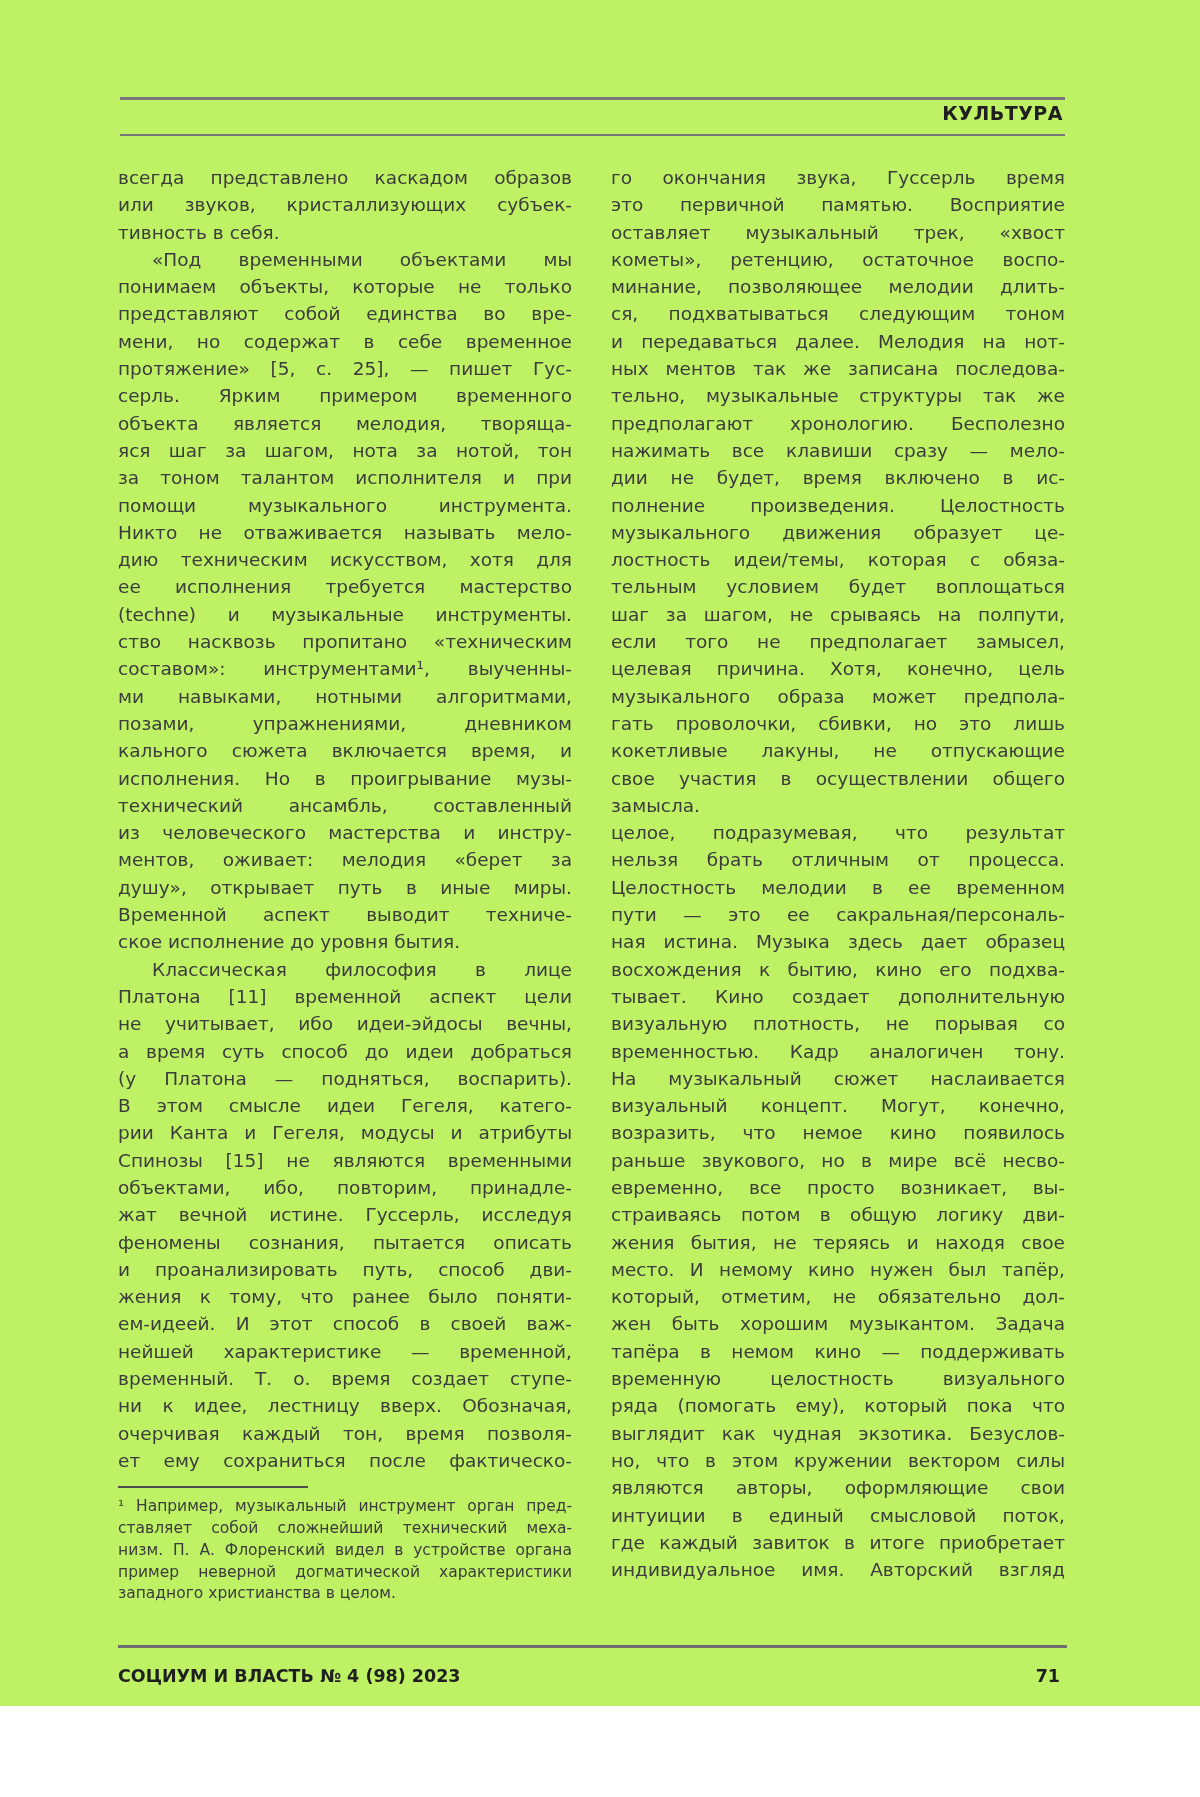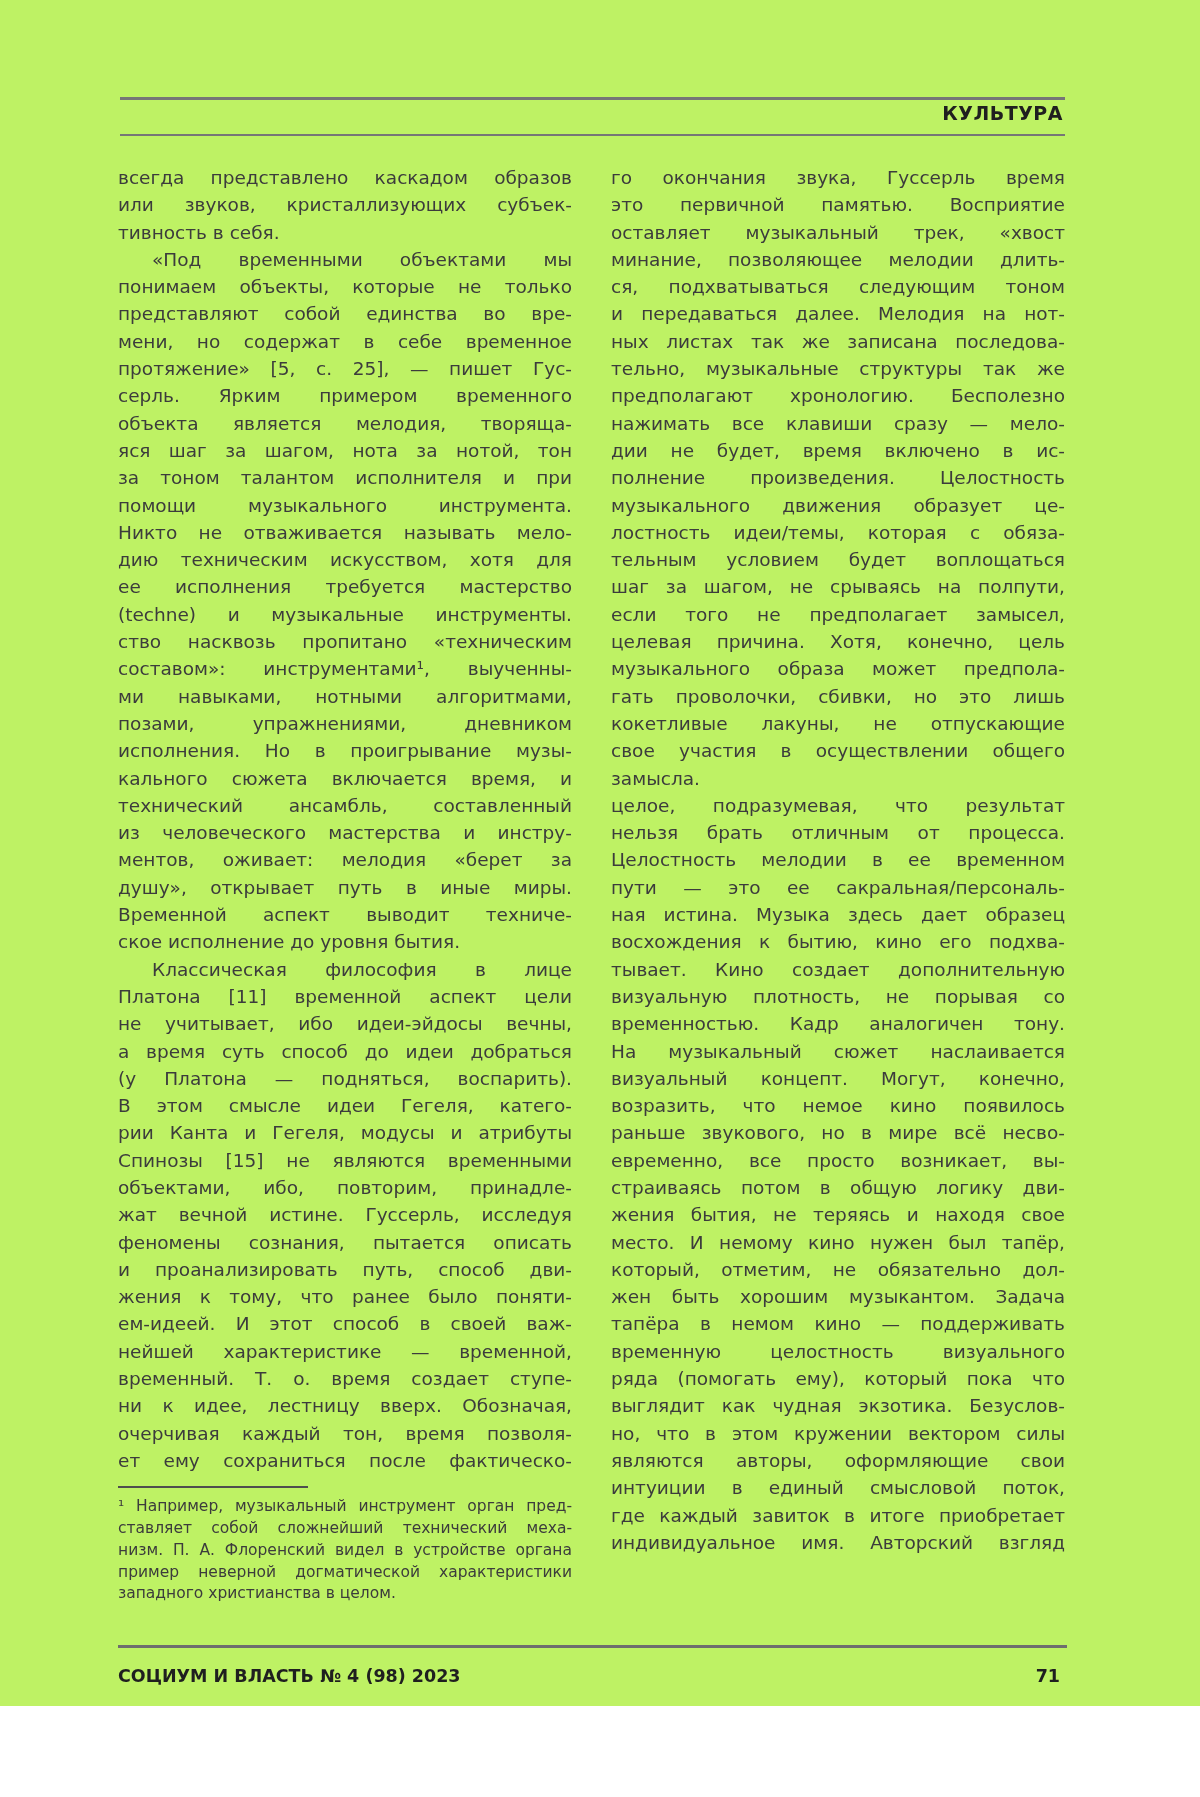--- a/index.html
+++ b/index.html
@@ -126,6 +126,7 @@
           <div class="ln">го окончания звука, Гуссерль время</div>
           <div class="ln">это первичной памятью. Восприятие</div>
           <div class="ln">оставляет музыкальный трек, «хвост</div>
+          <div class="ln">кометы», ретенцию, остаточное воспо-</div>
           <div class="ln">минание, позволяющее мелодии длить-</div>
           <div class="ln">ся, подхватываться следующим тоном</div>
           <div class="ln">и передаваться далее. Мелодия на нот-</div>

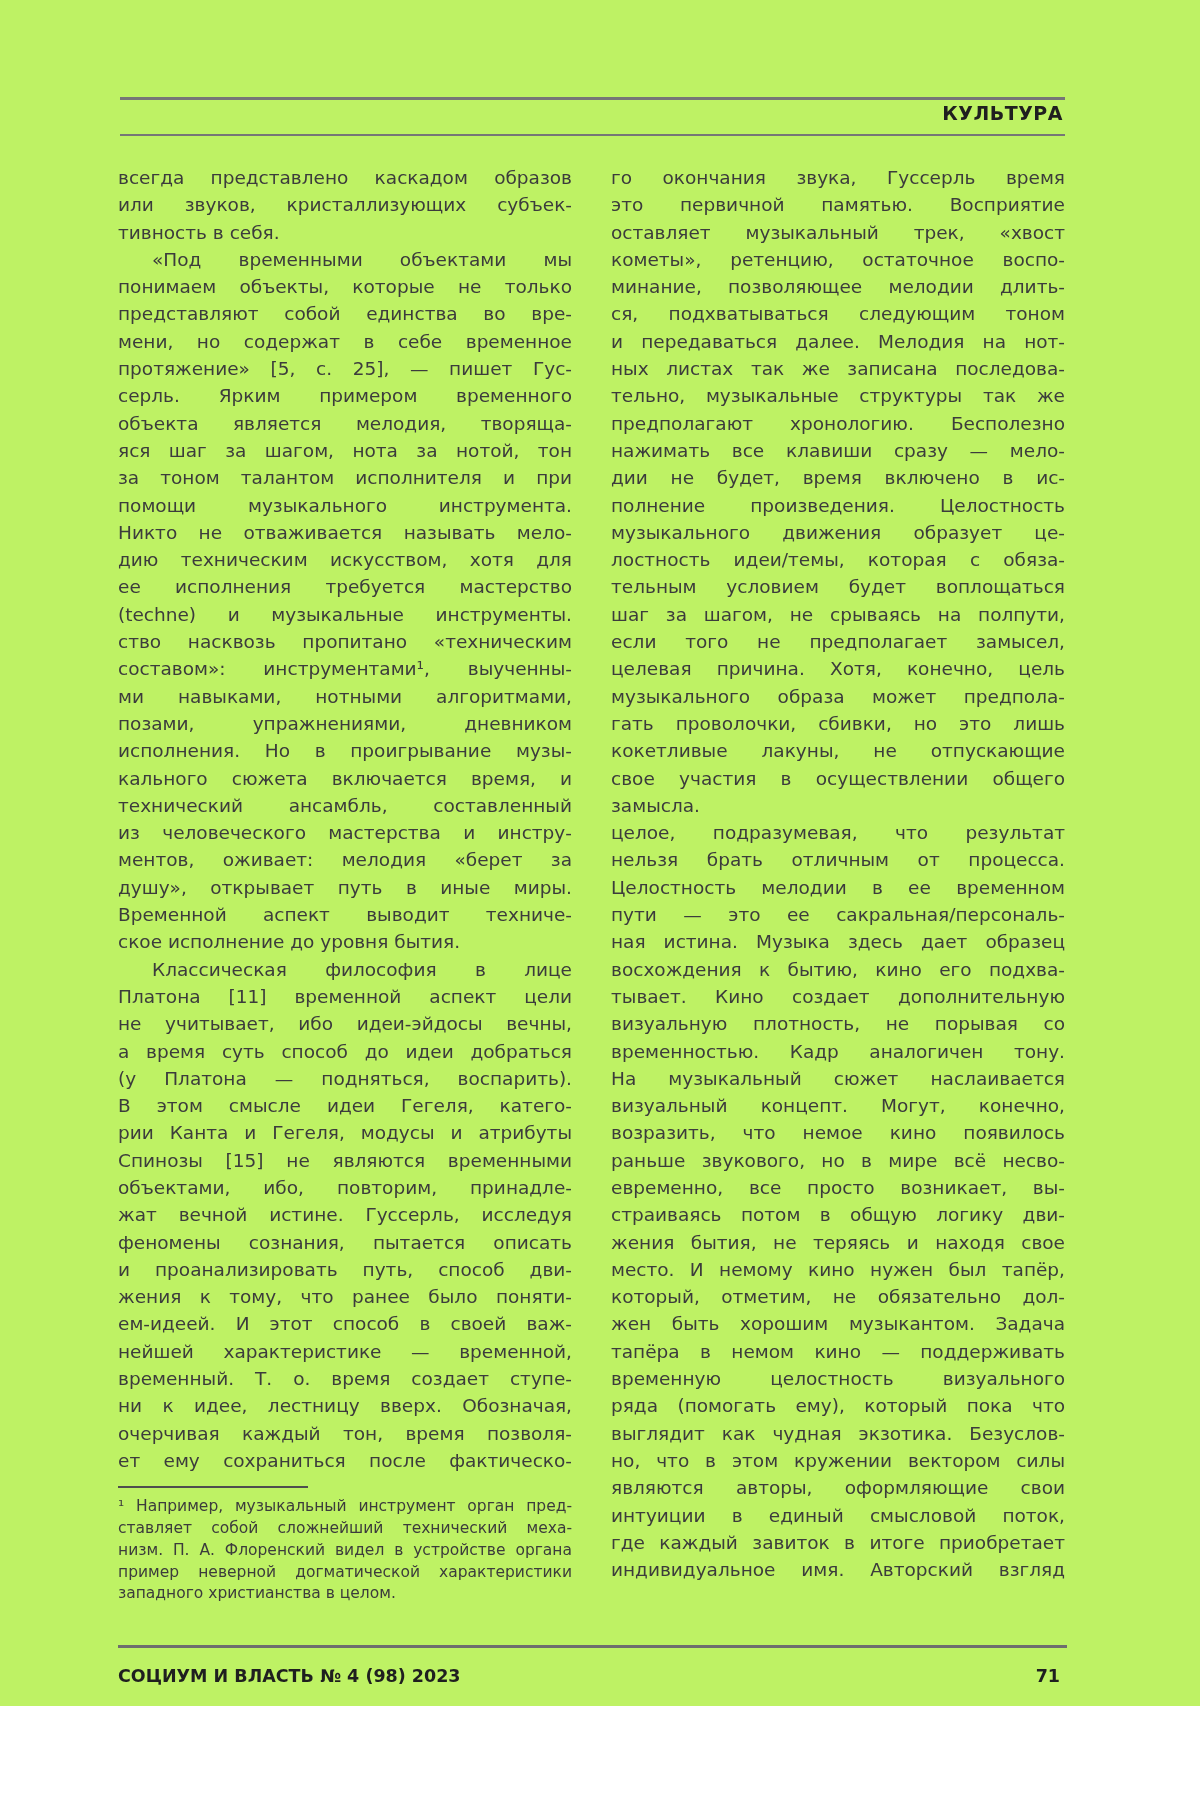--- a/index.html
+++ b/index.html
@@ -130,7 +130,7 @@
           <div class="ln">минание, позволяющее мелодии длить-</div>
           <div class="ln">ся, подхватываться следующим тоном</div>
           <div class="ln">и передаваться далее. Мелодия на нот-</div>
-          <div class="ln">ных листах так же записана последова-</div>
+          <div class="ln">ных ментов так же записана последова-</div>
           <div class="ln">тельно, музыкальные структуры так же</div>
           <div class="ln">предполагают хронологию. Бесполезно</div>
           <div class="ln">нажимать все клавиши сразу — мело-</div>

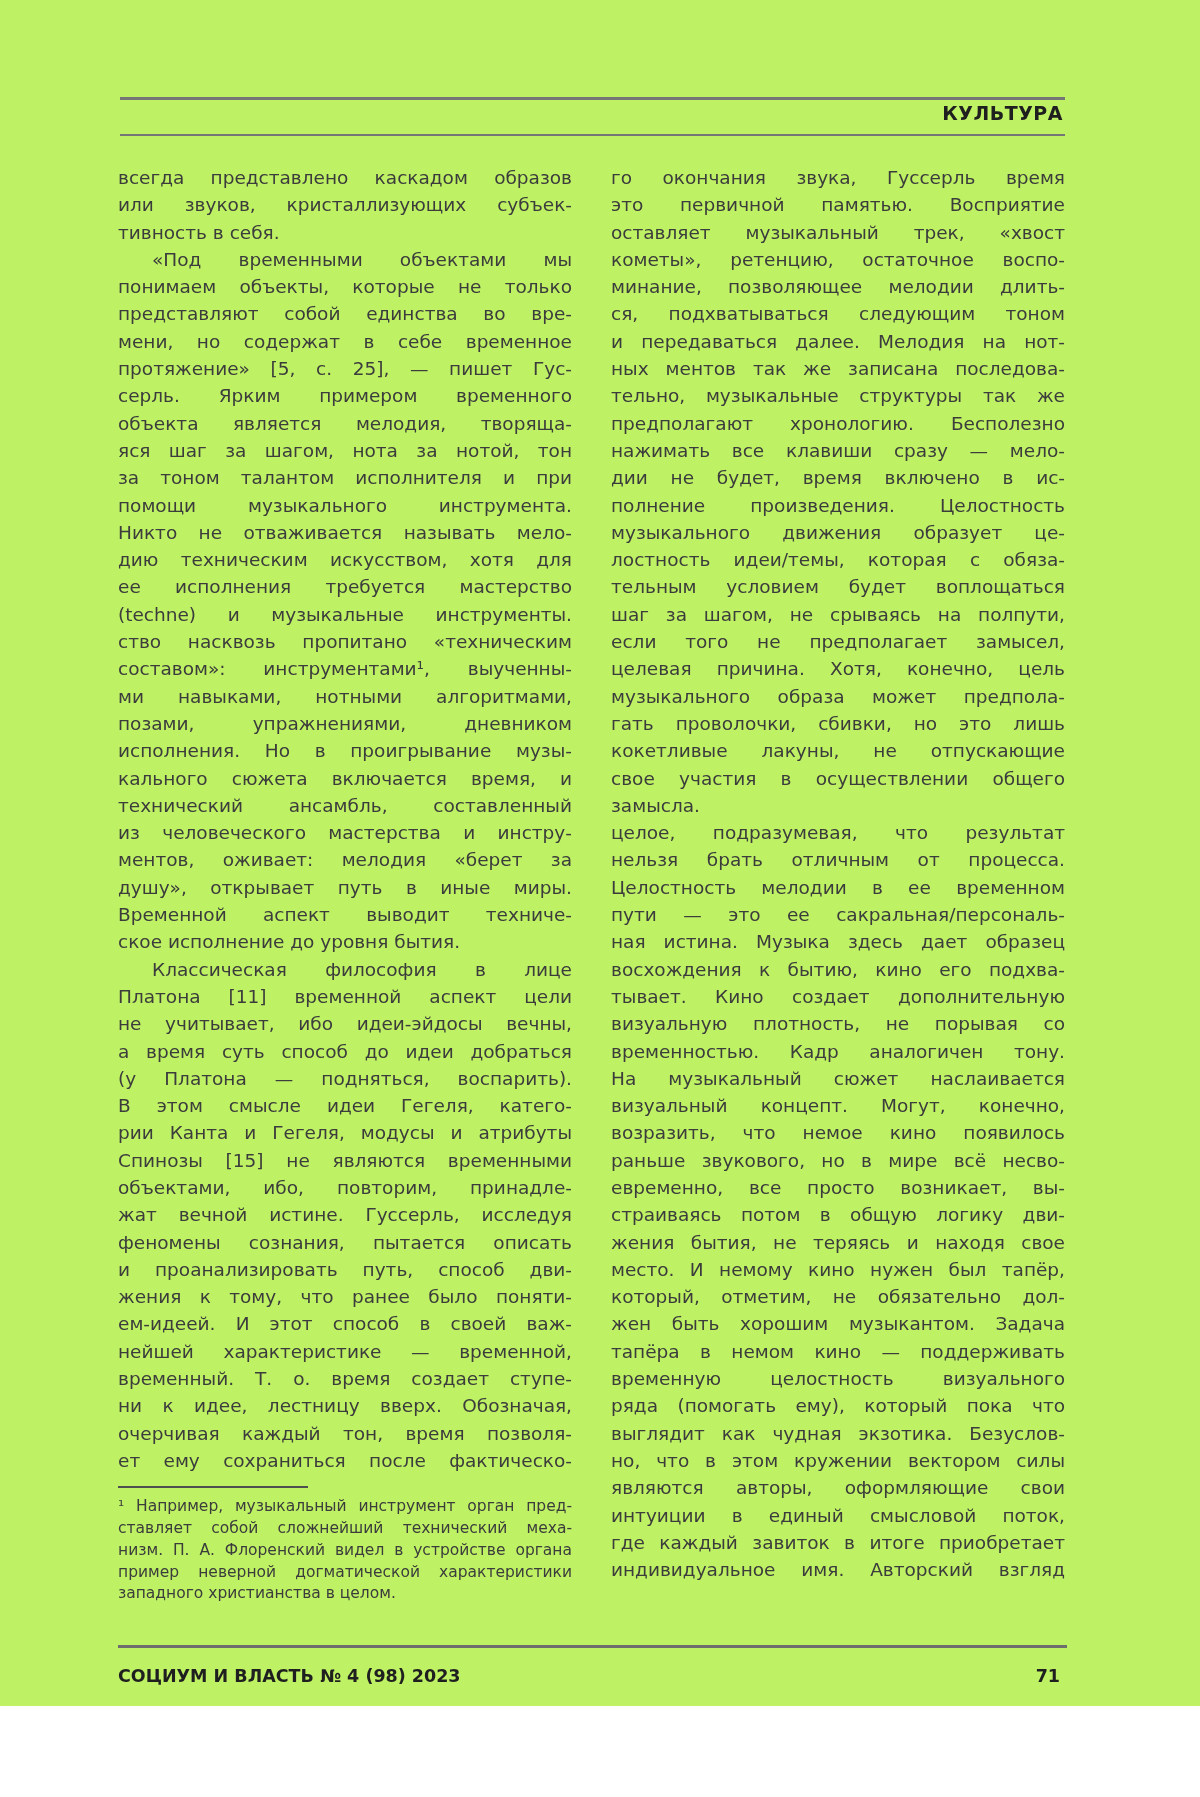--- a/index.html
+++ b/index.html
@@ -80,8 +80,8 @@
           <div class="ln">составом»: инструментами¹, выученны-</div>
           <div class="ln">ми навыками, нотными алгоритмами,</div>
           <div class="ln">позами, упражнениями, дневником</div>
+          <div class="ln">кального сюжета включается время, и</div>
           <div class="ln">исполнения. Но в проигрывание музы-</div>
-          <div class="ln">кального сюжета включается время, и</div>
           <div class="ln">технический ансамбль, составленный</div>
           <div class="ln">из человеческого мастерства и инстру-</div>
           <div class="ln">ментов, оживает: мелодия «берет за</div>

